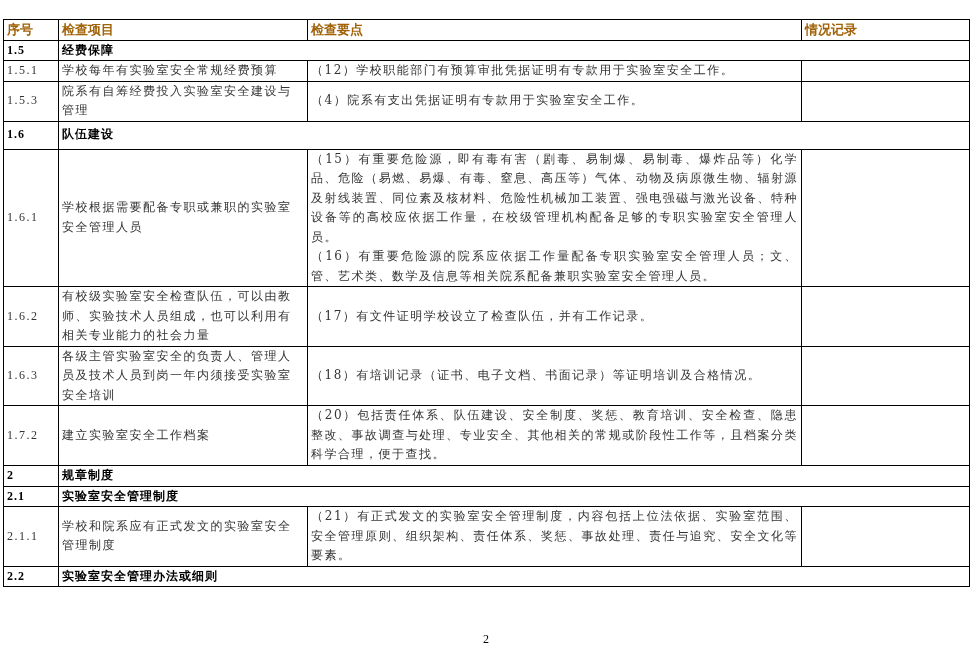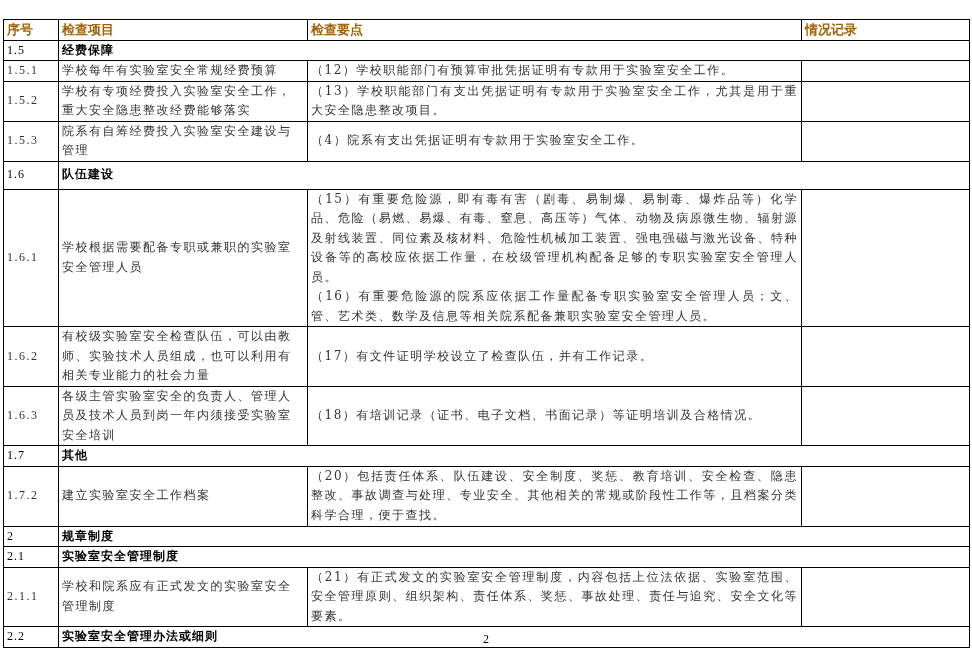--- a/index.html
+++ b/index.html
@@ -13,7 +13,7 @@
   tr.head td { font-weight: bold; color: #a16207; font-size: 13px; letter-spacing: 0; height: 19px; }
   tr.section td { font-weight: bold; color: #000; height: 19px; letter-spacing: 1px; }
   td.no { font-family: "Liberation Serif", serif; font-size: 13px; color: #000; letter-spacing: 0; }
-  tr.section td.no { font-weight: normal; margin-top: 19px; }
+  tr.section td.no { font-weight: bold; margin-top: 19px; }
   td.point { text-align: justify; }
   .page-num { position: absolute; top: 632px; left: 0; width: 972px; text-align: center;
               font-family: "Liberation Serif", serif; font-size: 12px; color: #000; }

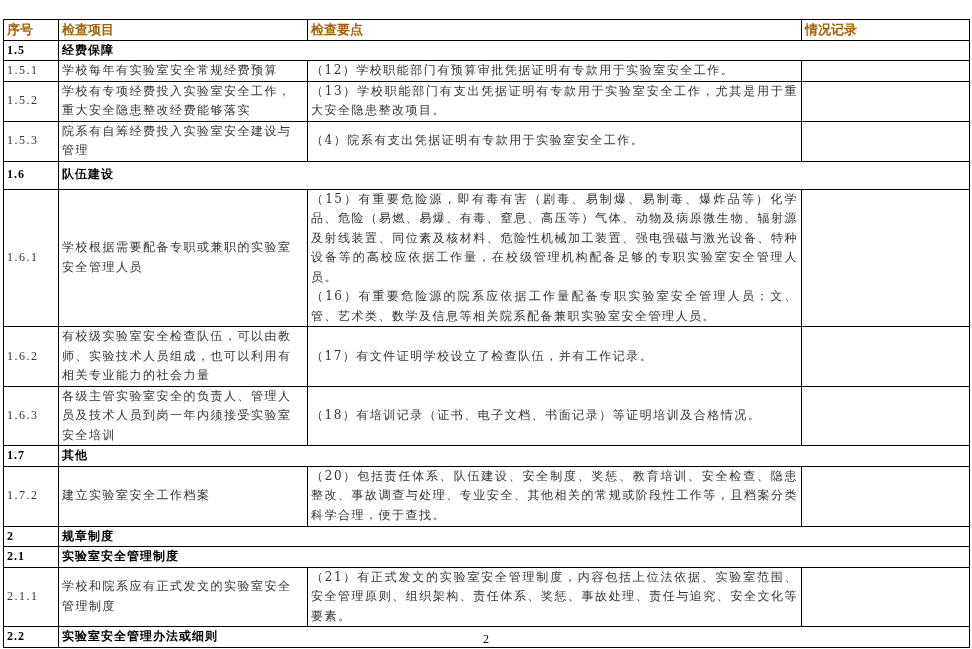--- a/index.html
+++ b/index.html
@@ -44,12 +44,6 @@
       <td class="no">1.5.1</td>
       <td>学校每年有实验室安全常规经费预算</td>
       <td class="point">（12）学校职能部门有预算审批凭据证明有专款用于实验室安全工作。</td>
-      <td></td>
-    </tr>
-    <tr style="height:40px">
-      <td class="no">1.5.2</td>
-      <td>学校有专项经费投入实验室安全工作，重大安全隐患整改经费能够落实</td>
-      <td class="point">（13）学校职能部门有支出凭据证明有专款用于实验室安全工作，尤其是用于重大安全隐患整改项目。</td>
       <td></td>
     </tr>
     <tr style="height:40px">

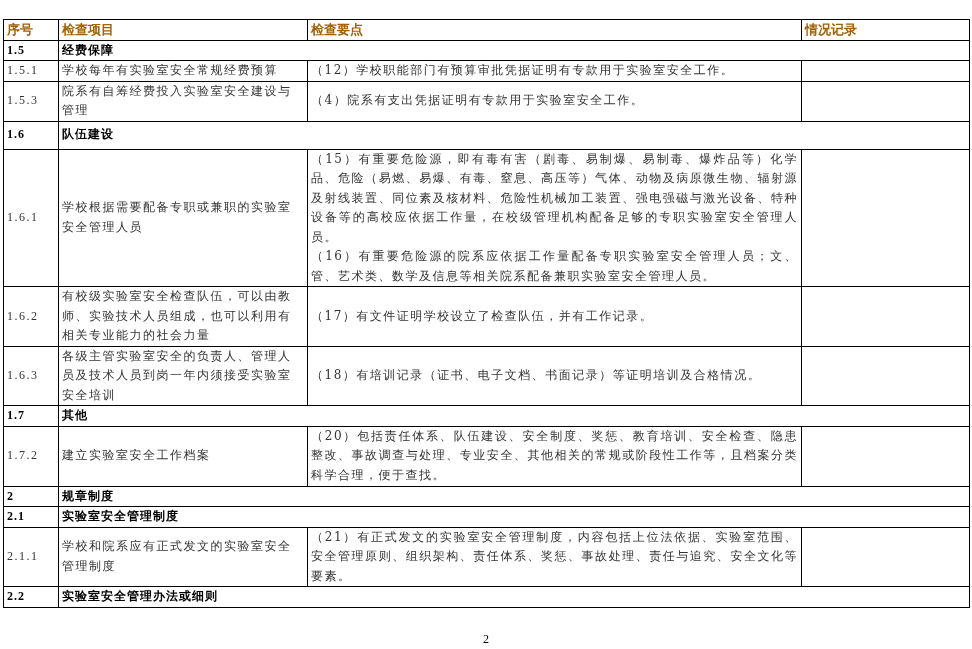--- a/index.html
+++ b/index.html
@@ -79,10 +79,6 @@
       <td></td>
     </tr>
 
-    <tr class="section" style="height:20px">
-      <td class="no">1.7</td>
-      <td colspan="3">其他</td>
-    </tr>
     <tr style="height:60px">
       <td class="no">1.7.2</td>
       <td>建立实验室安全工作档案</td>

